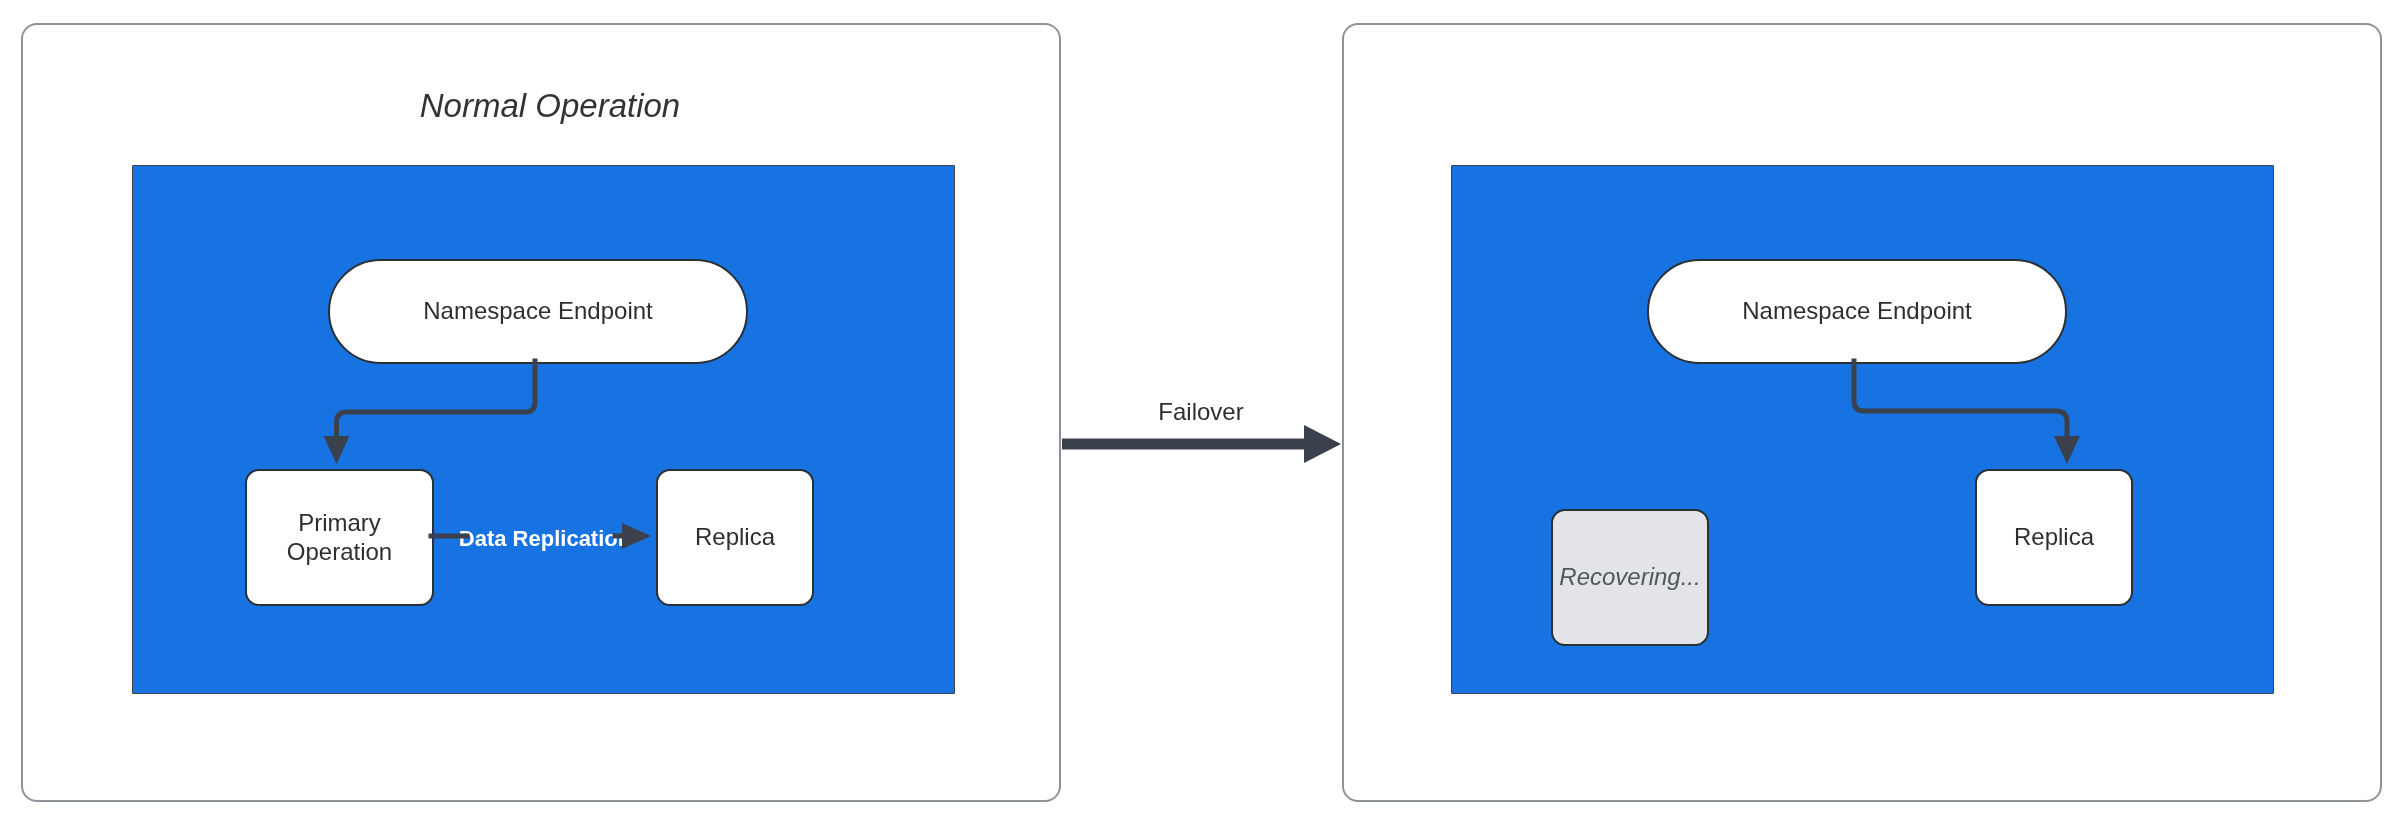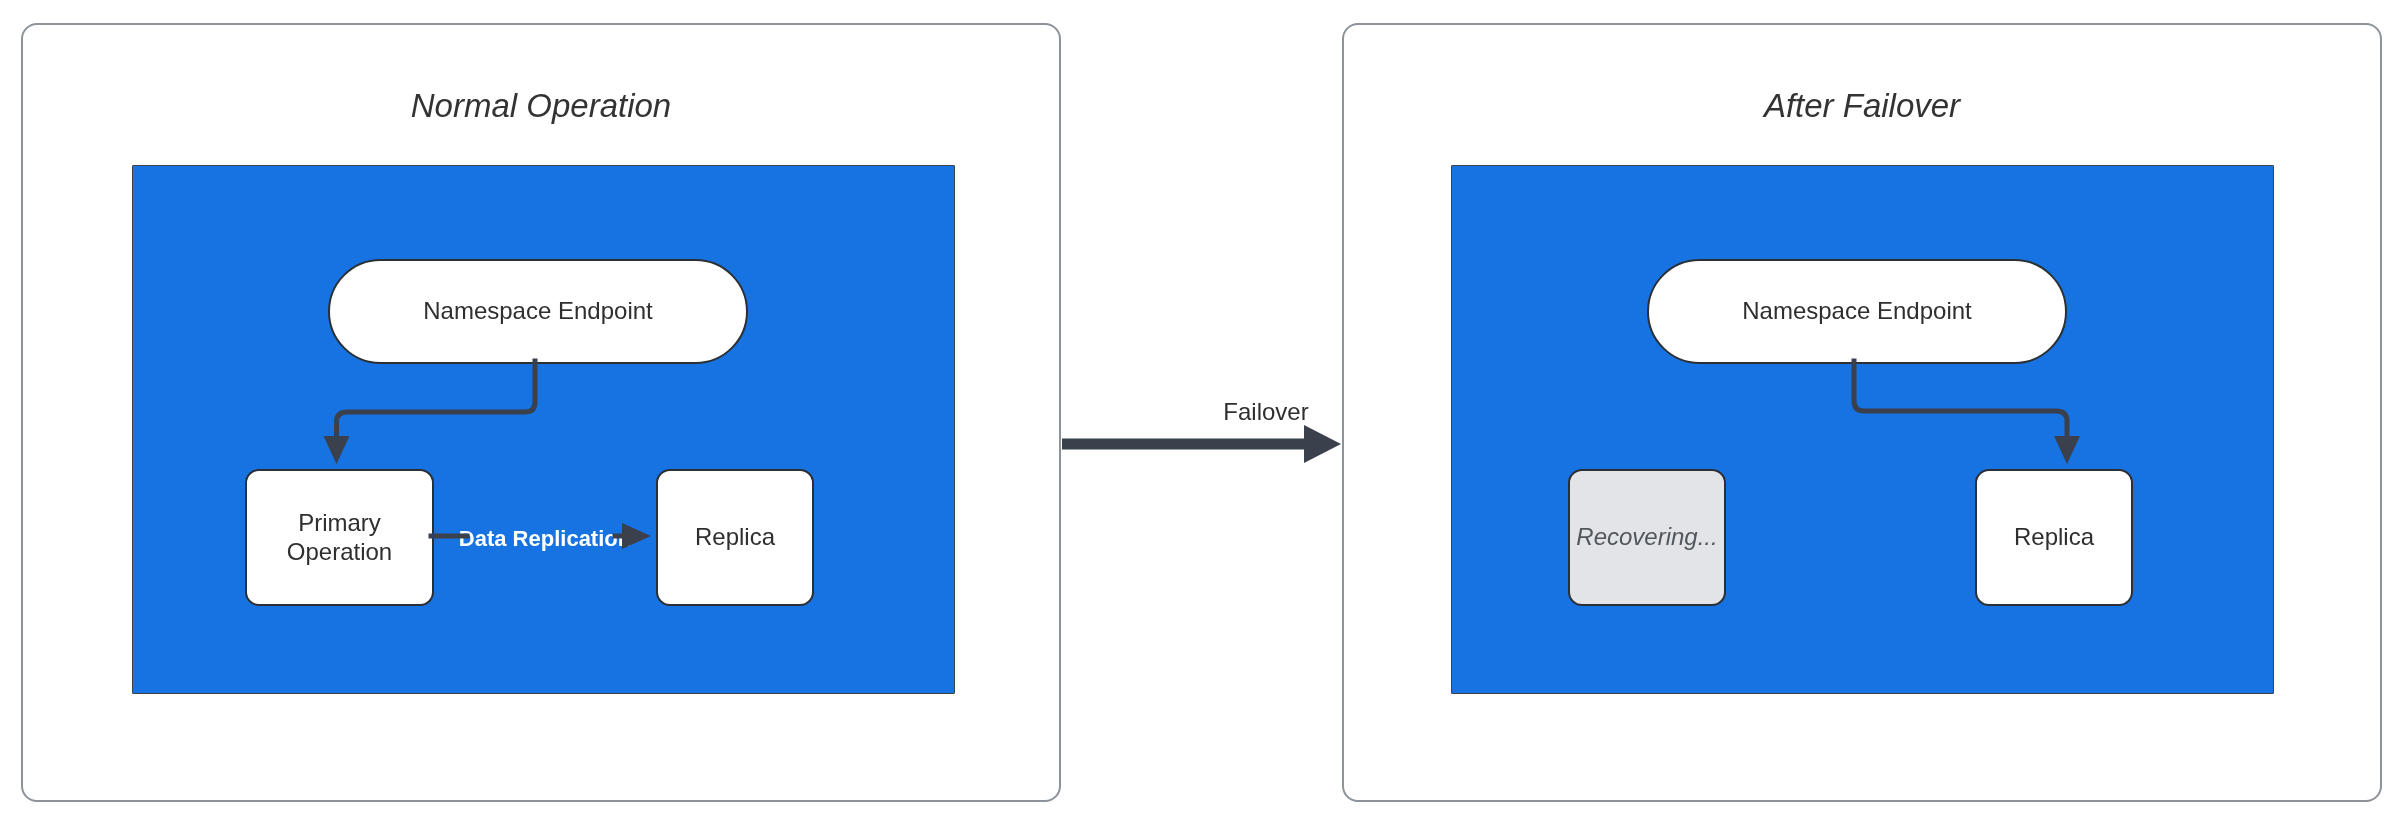--- a/index.html
+++ b/index.html
@@ -27,7 +27,7 @@
   .panel-right{left:1342px;}
   .panel-title{
     position:absolute;top:62px;left:0;width:100%;text-align:center;
-    font-size:33px;font-style:italic;color:var(--title-text);line-height:1.15;
+    font-size:33px;font-style:italic;color:var(--title-text);line-height:1.15;padding-left:9px;
   }
   .bluebox{
     position:absolute;top:140px;width:823px;height:529px;

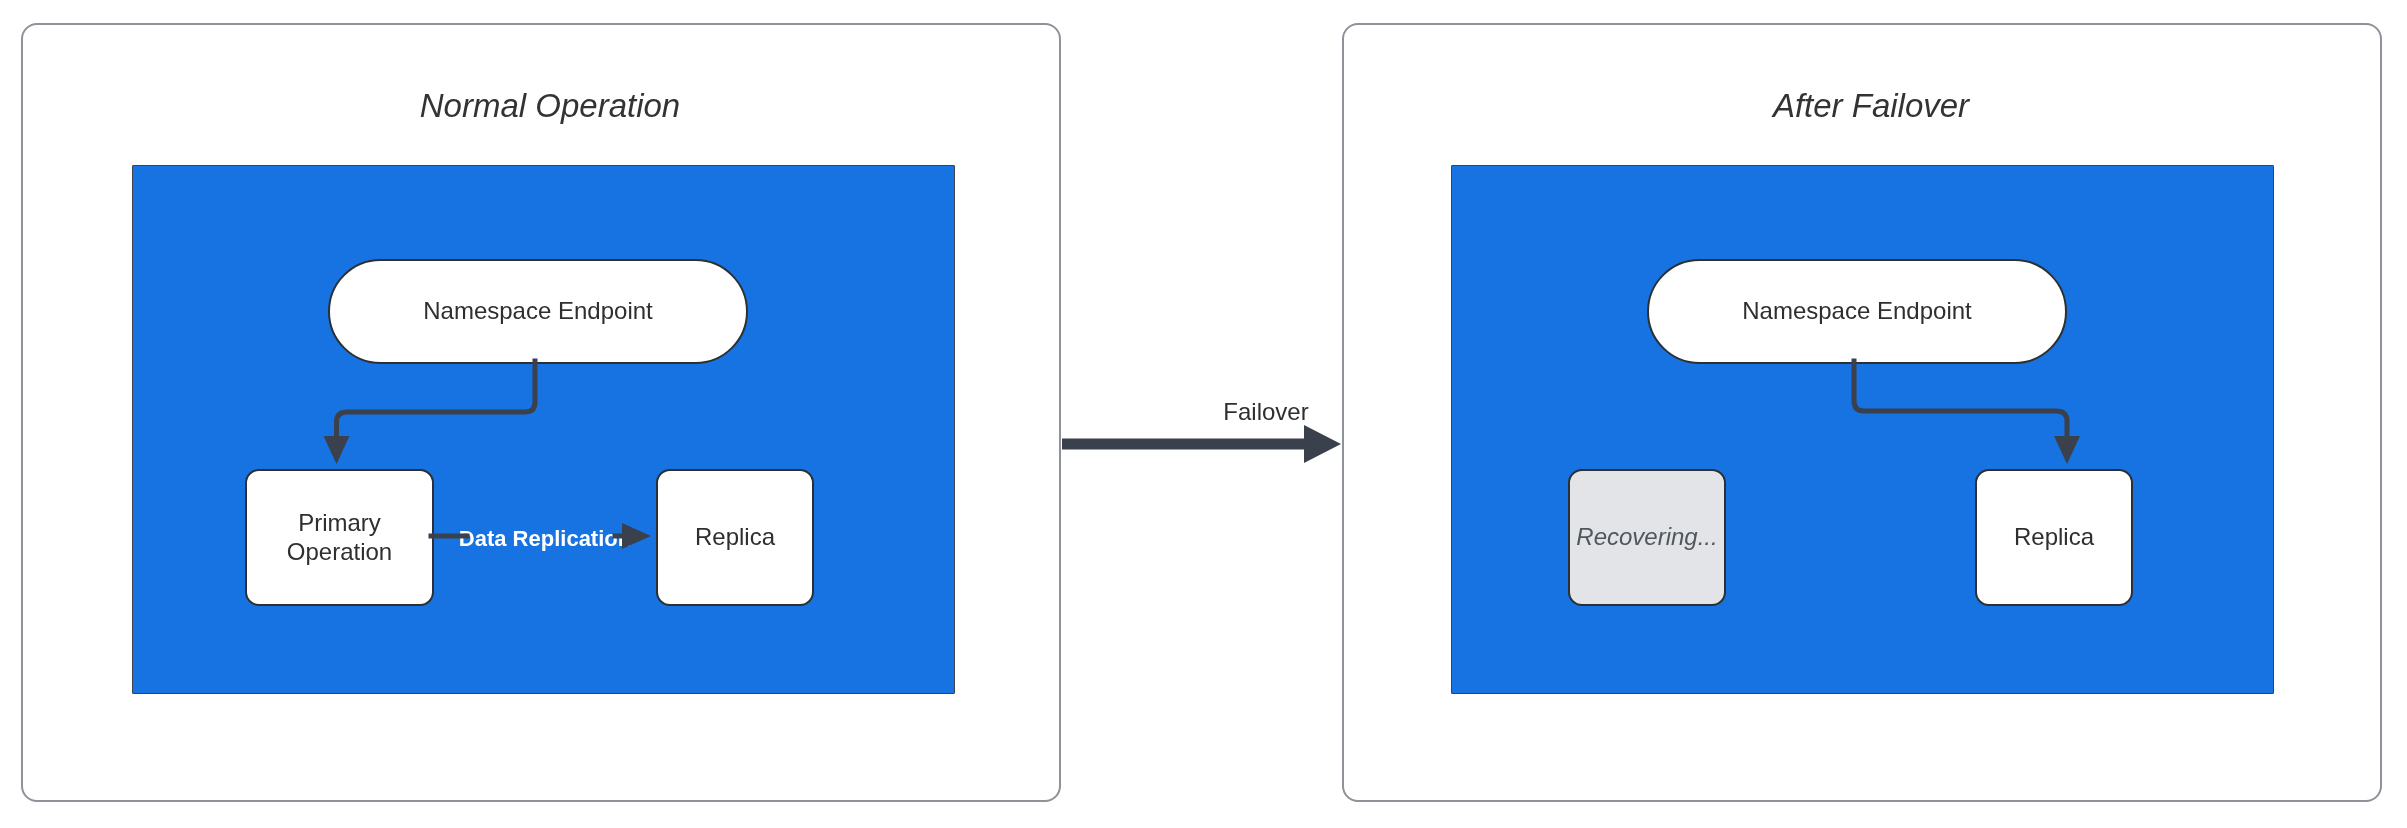--- a/index.html
+++ b/index.html
@@ -112,7 +112,6 @@
   <div class="failover-label">Failover</div>
 
   <section class="panel panel-right">
-    <div class="panel-title">After Failover</div>
 
     <div class="bluebox">
       <div class="node pill">

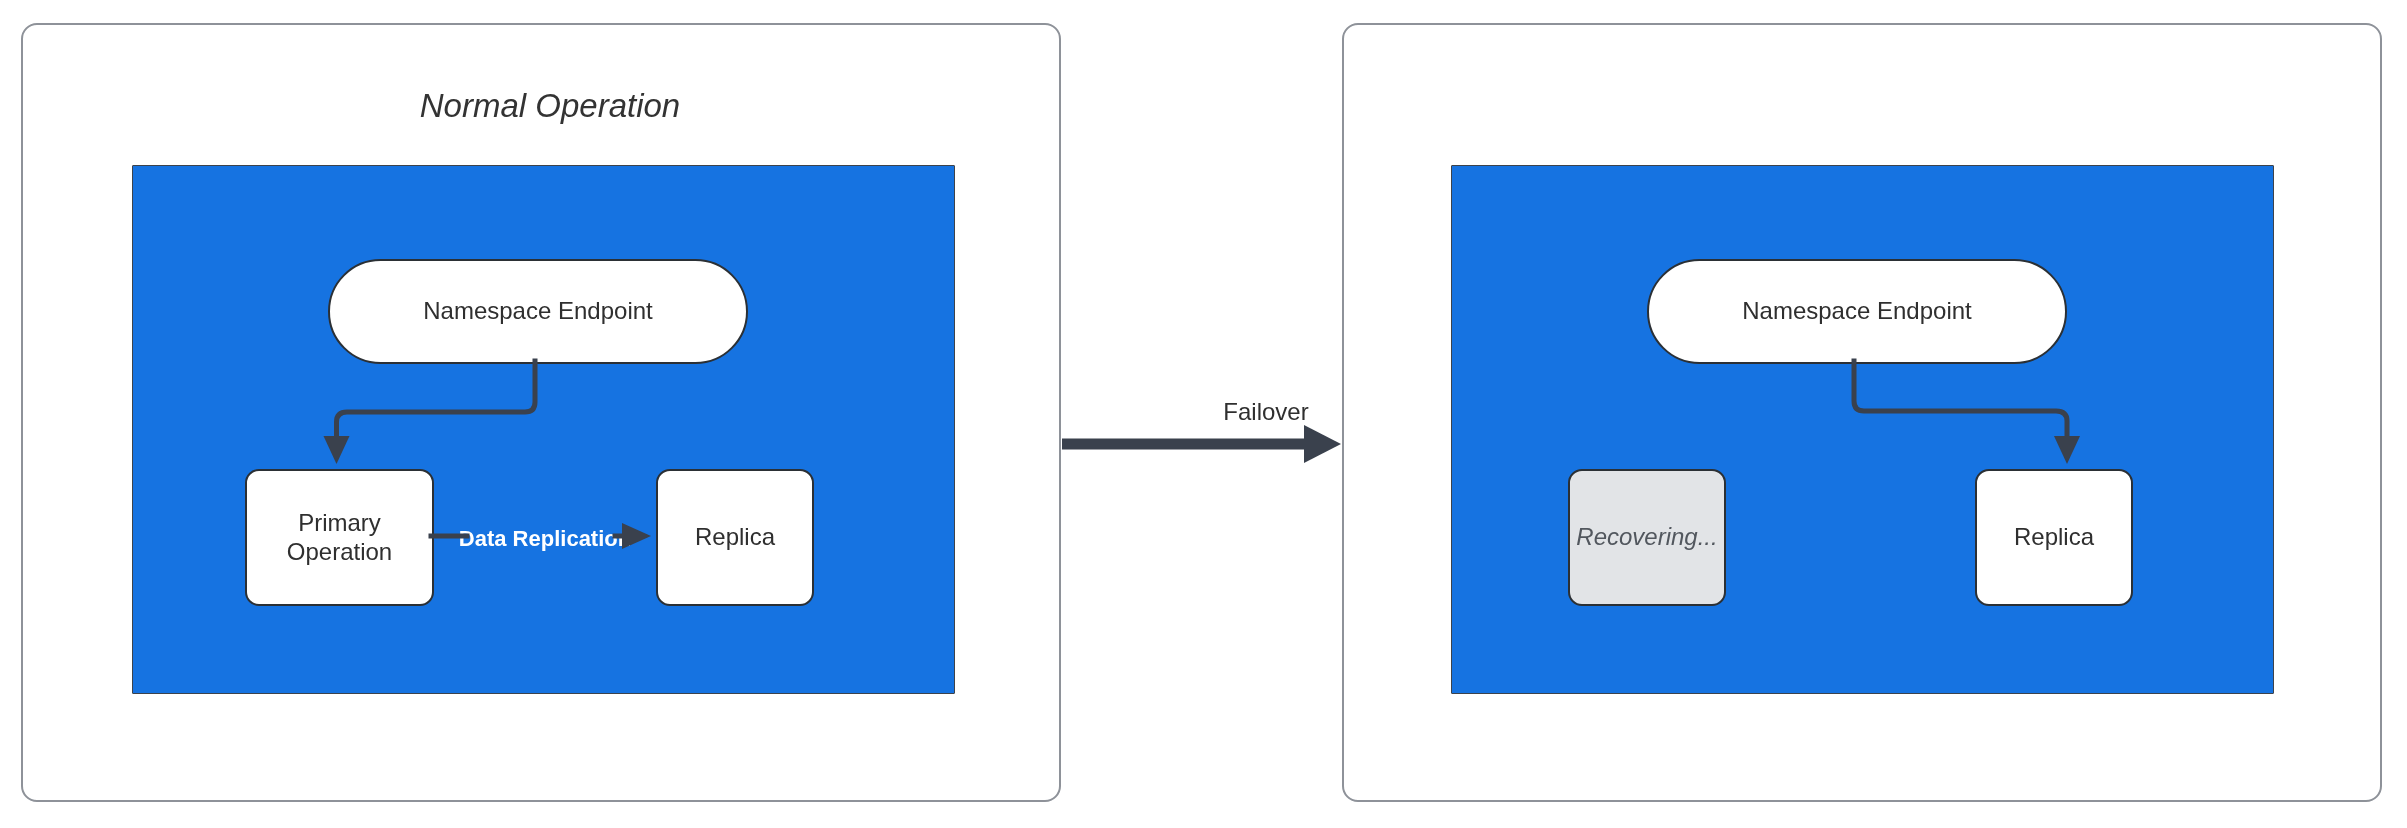--- a/index.html
+++ b/index.html
@@ -57,7 +57,7 @@
     font-size:22px;font-weight:bold;color:var(--edge-label-text);white-space:nowrap;
   }
   .failover-label{
-    position:absolute;left:1266px;top:412px;transform:translate(-50%,-50%);
+    position:absolute;left:1201px;top:412px;transform:translate(-50%,-50%);
     font-size:24px;color:var(--label-text);white-space:nowrap;
   }
   svg.edges{

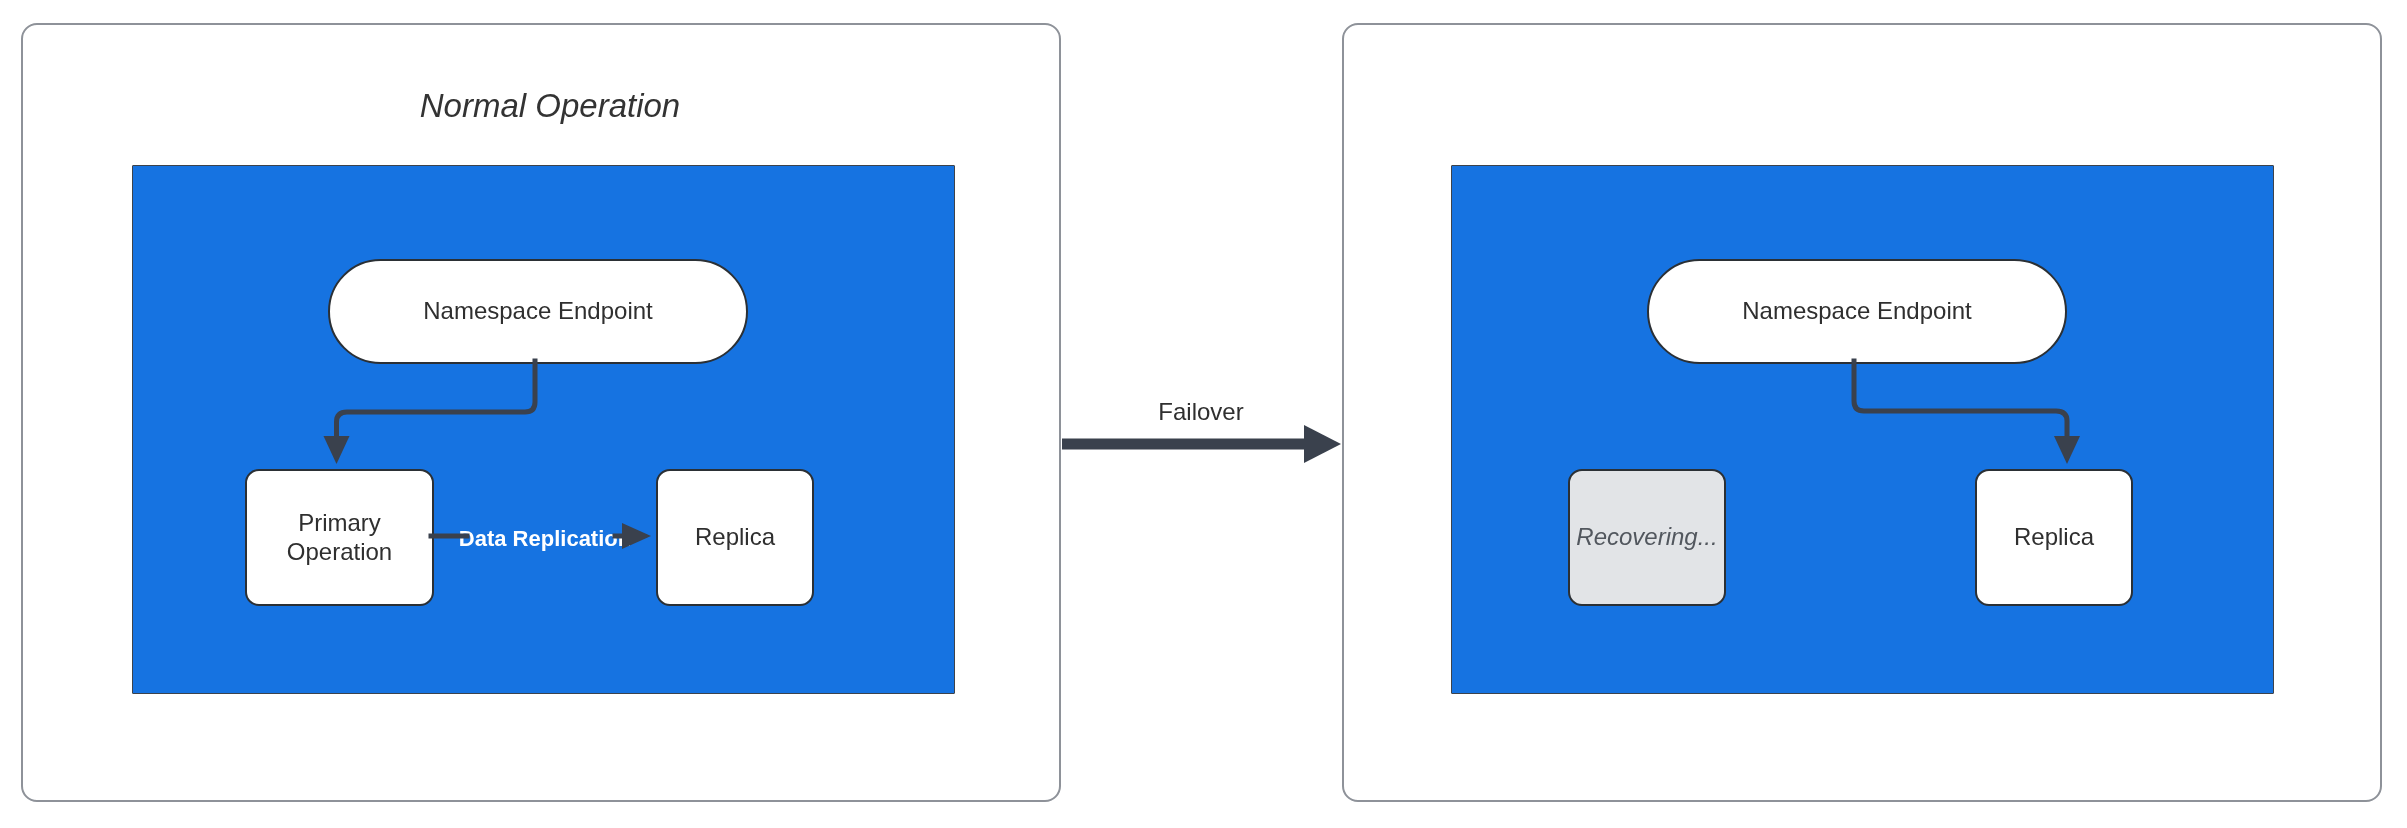--- a/index.html
+++ b/index.html
@@ -48,8 +48,8 @@
   .box-primary{left:112px;width:189px;}
   .box-replica-left{left:523px;}
   .box-recovering{
-    left:116px;background:var(--recovering-fill);
-    font-style:italic;color:var(--recovering-text);
+    left:99px;background:var(--recovering-fill);
+    font-style:italic;color:var(--recovering-text);margin-top:40px;
   }
   .box-replica-right{left:523px;}
   .edge-label{

